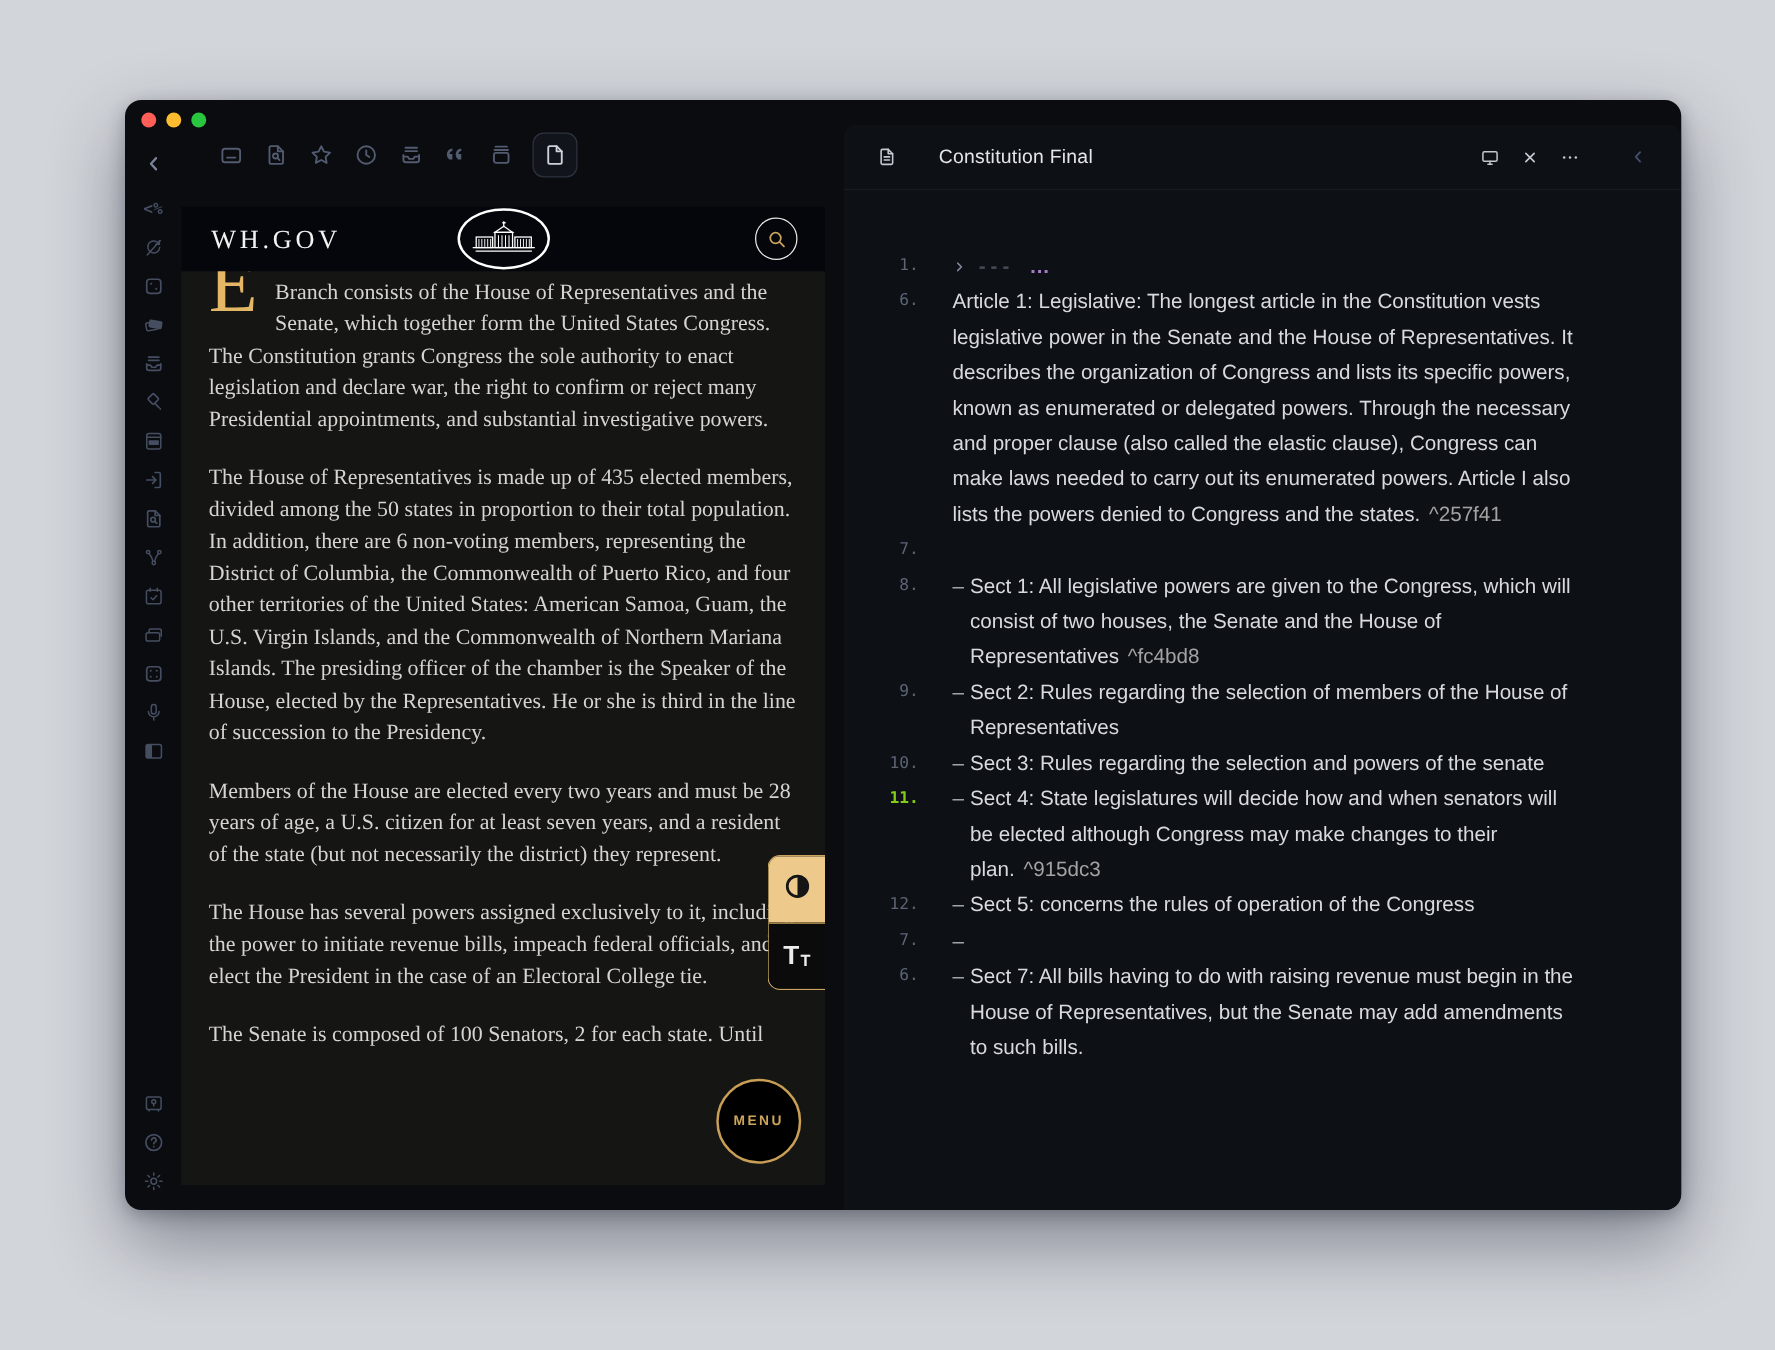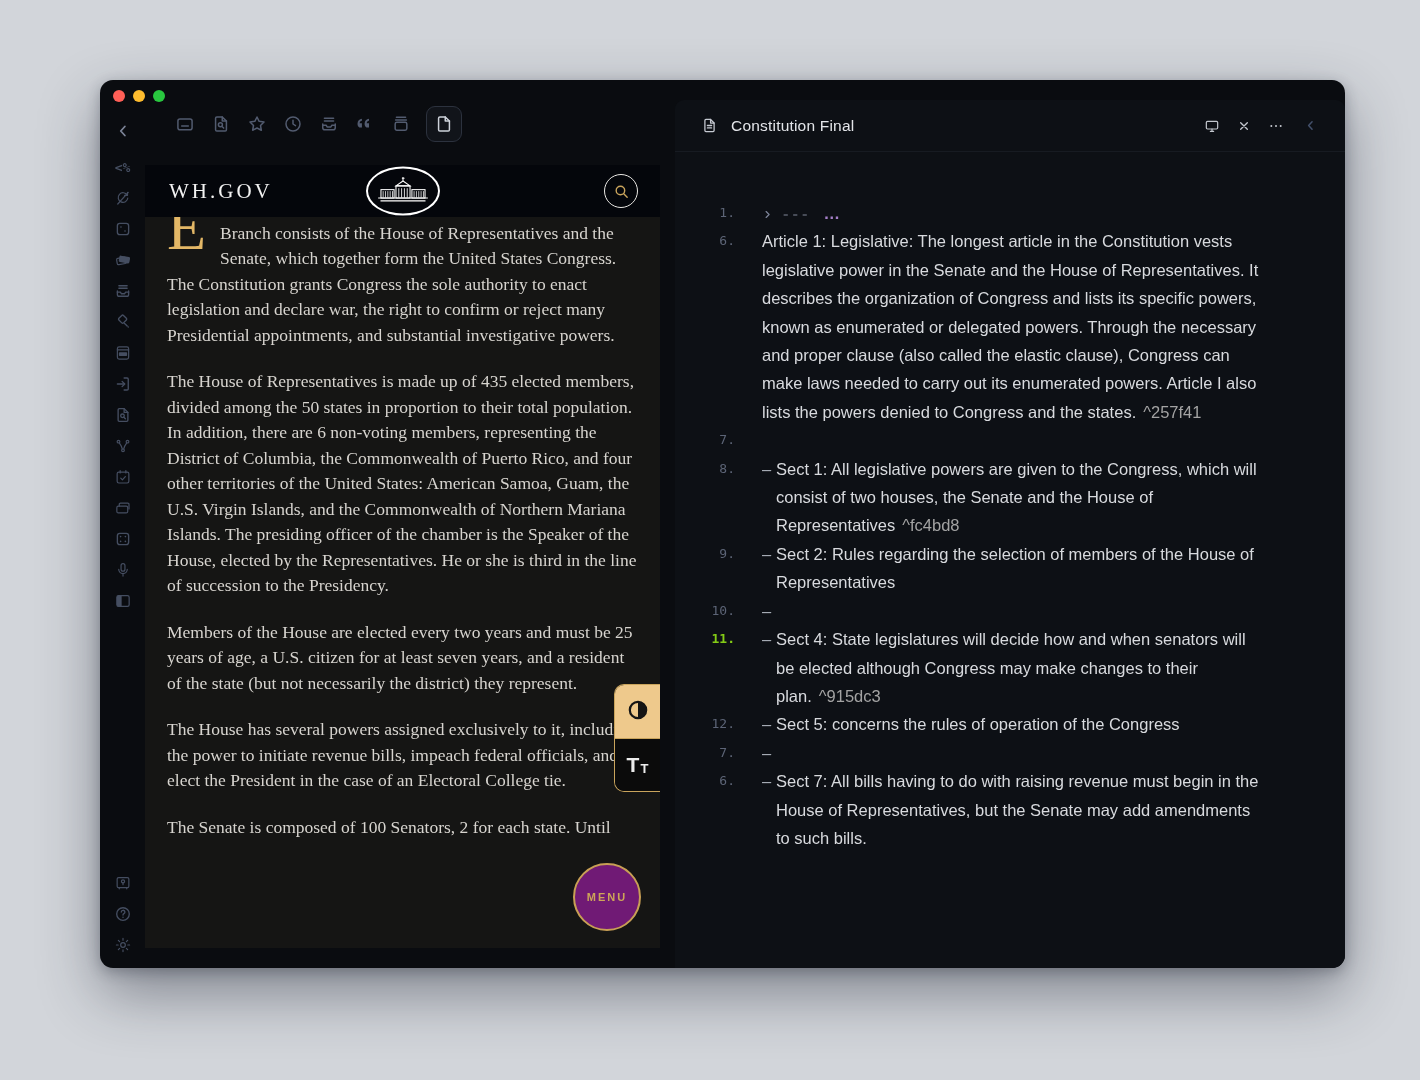--- a/index.html
+++ b/index.html
@@ -71,7 +71,7 @@
   .right-pane { position:absolute; left:575px; top:20px; width:670px; bottom:0; background:#0d1015;
                 border-radius:9px 9px 0 0; overflow:hidden; }
   .pane-header { position:absolute; left:0; right:0; top:0; height:52px; display:flex; align-items:center;
-                 padding:0 26px; border-bottom:1px solid #171b22; }
+                 padding:0 26px; border-bottom:1px solid #171b22;gap:20px; }
   .ph-file { width:17px; height:17px; color:#c5c9d1; }
   .ph-file svg { width:17px; height:17px; }
   .ph-title { color:#e3e5e9; font-size:15.5px; margin-left:13px; letter-spacing:.2px; }

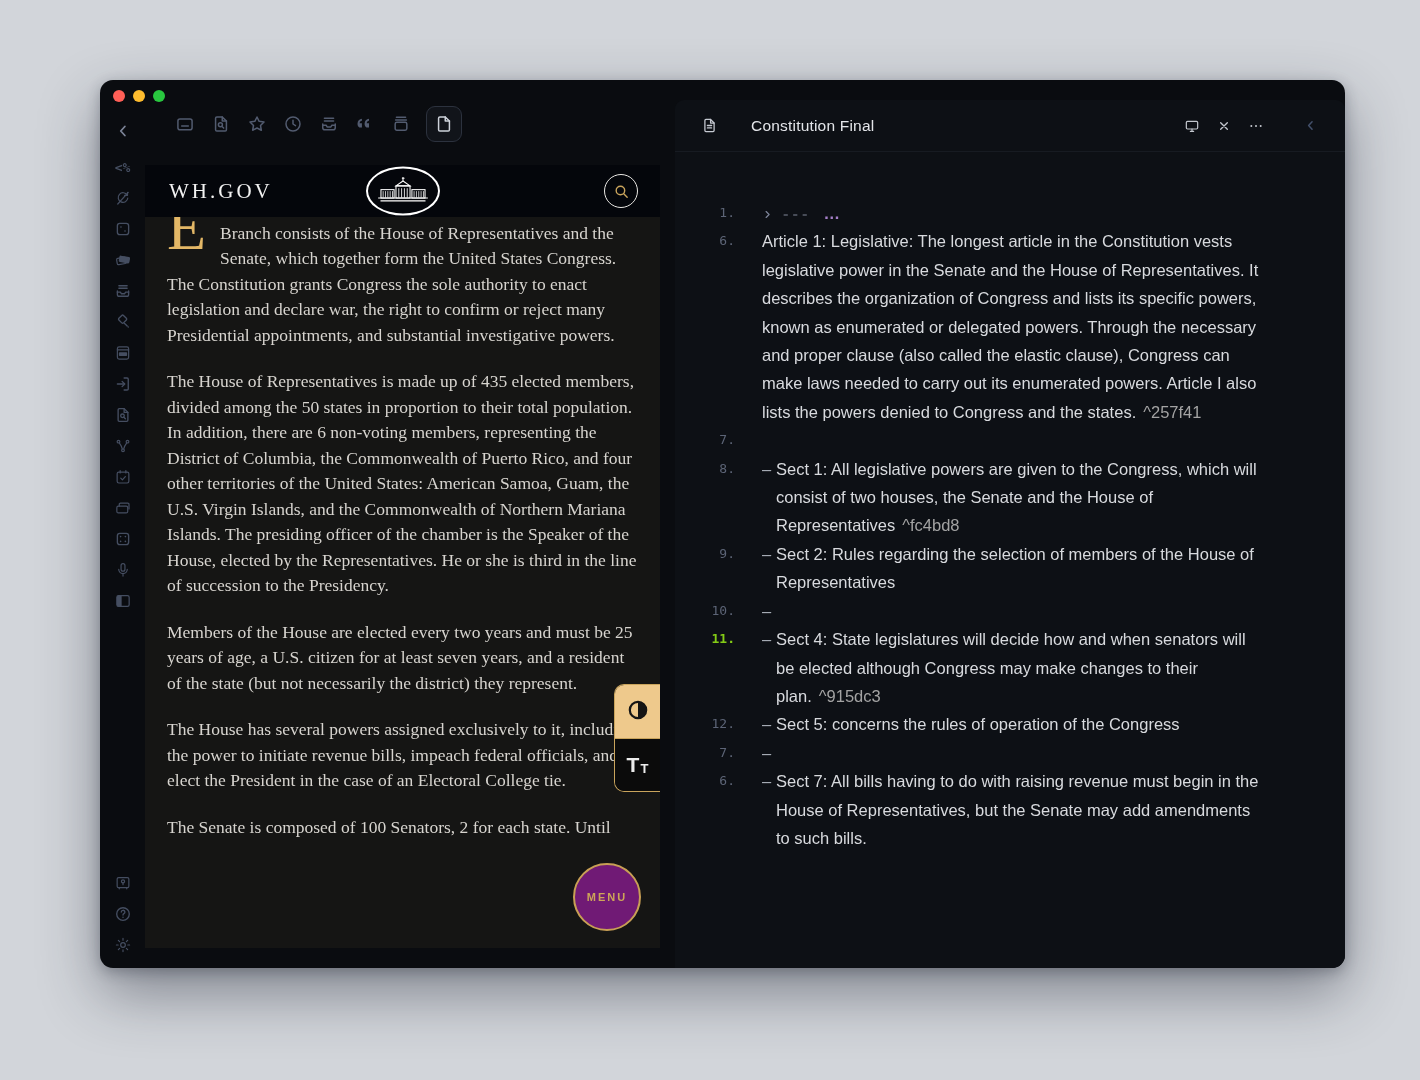--- a/index.html
+++ b/index.html
@@ -441,7 +441,7 @@
           </div>
           <div class="eline">
             <span class="gutter">10.</span>
-            <div class="lcontent bullet"><span class="dash">–</span></div>
+            <div class="lcontent bullet"><span class="dash">–</span><span>Sect 3: Rules regarding the selection and powers of the senate</span></div>
           </div>
           <div class="eline">
             <span class="gutter active">11.</span>

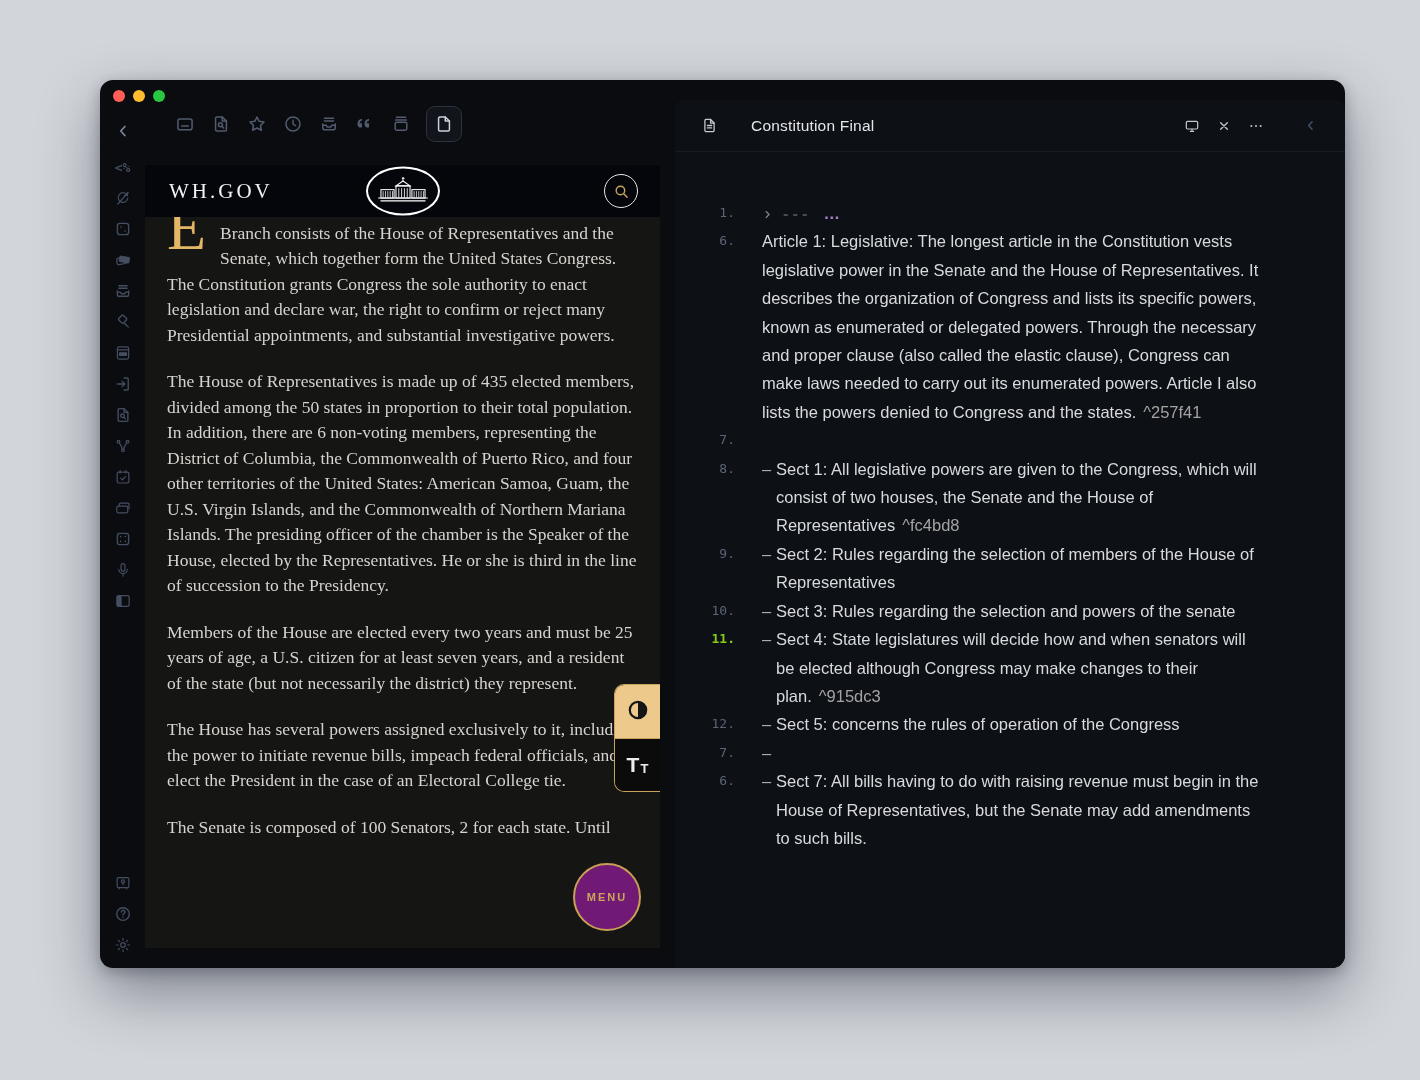--- a/index.html
+++ b/index.html
@@ -333,7 +333,7 @@
       <div class="article" id="article-body">
           <p><span class="dropcap">E</span>stablished by Article I of the Constitution, the Legislative Branch consists of the House of Representatives and the Senate, which together form the United States Congress. The Constitution grants Congress the sole authority to enact legislation and declare war, the right to confirm or reject many Presidential appointments, and substantial investigative powers.</p>
           <p>The House of Representatives is made up of 435 elected members, divided among the 50 states in proportion to their total population. In addition, there are 6 non-voting members, representing the District of Columbia, the Commonwealth of Puerto Rico, and four other territories of the United States: American Samoa, Guam, the U.S. Virgin Islands, and the Commonwealth of Northern Mariana Islands. The presiding officer of the chamber is the Speaker of the House, elected by the Representatives. He or she is third in the line of succession to the Presidency.</p>
-          <p>Members of the House are elected every two years and must be 25 years of age, a U.S. citizen for at least seven years, and a resident of the state (but not necessarily the district) they represent.</p>
+          <p>Members of the House are elected every two years and must be 28 years of age, a U.S. citizen for at least seven years, and a resident of the state (but not necessarily the district) they represent.</p>
           <p>The House has several powers assigned exclusively to it, including the power to initiate revenue bills, impeach federal officials, and elect the President in the case of an Electoral College tie.</p>
           <p>The Senate is composed of 100 Senators, 2 for each state. Until</p>
         </div>

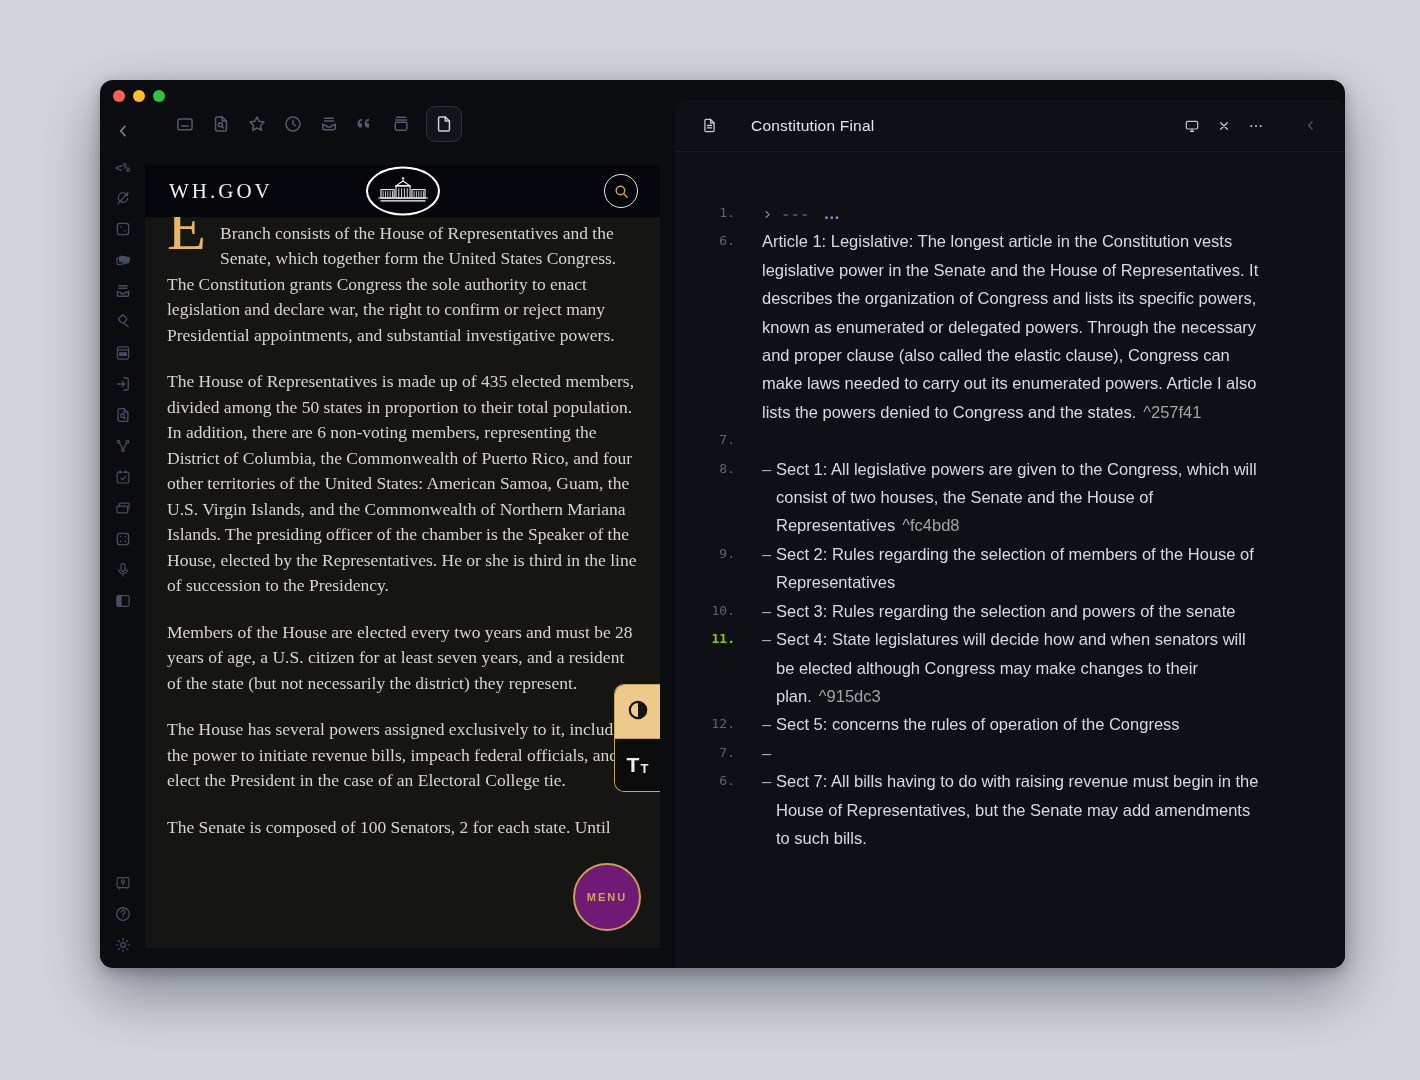--- a/index.html
+++ b/index.html
@@ -64,7 +64,7 @@
   .a11y-font .small { font-size:13px; font-weight:bold; margin-left:1px; position:relative; top:3px; }
 
   .menu-fab { position:absolute; left:428px; top:698px; width:68px; height:68px; border-radius:50%;
-              background:#701a75; border:2px solid #c89f55; color:#cda558; display:flex; align-items:center;
+              background:#000000; border:2px solid #c89f55; color:#cda558; display:flex; align-items:center;
               justify-content:center; font-size:11px; font-weight:bold; letter-spacing:2px; z-index:5; }
 
   

